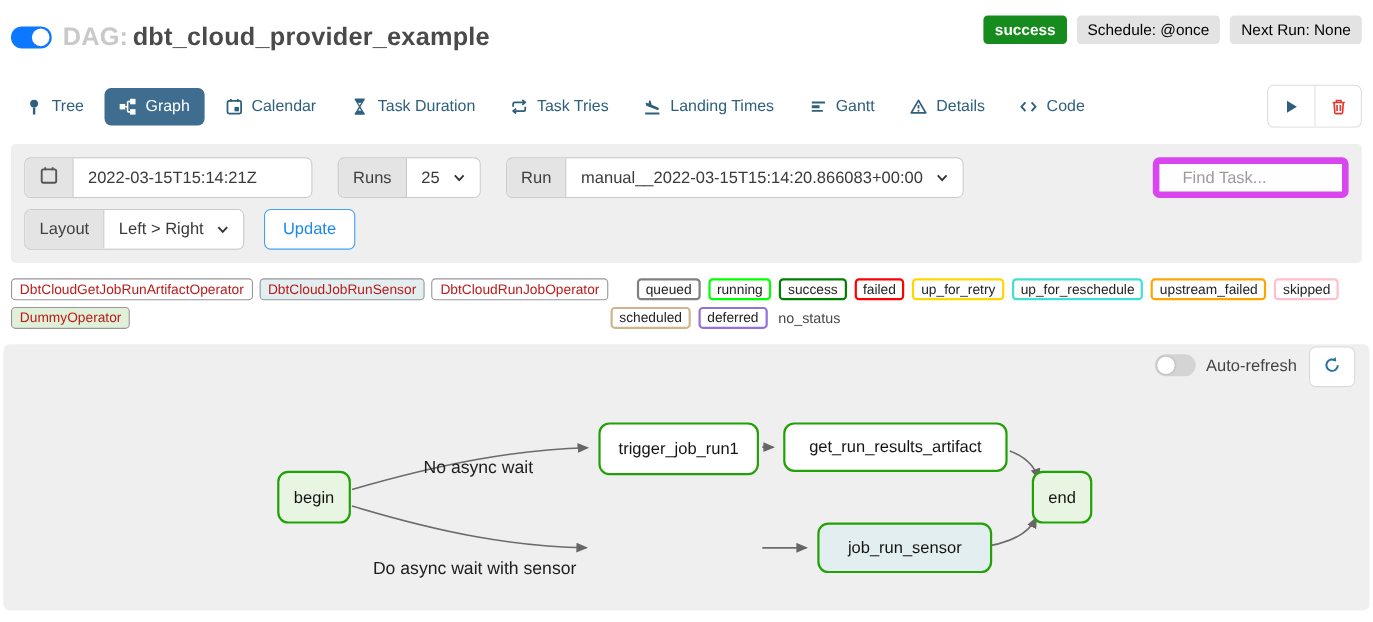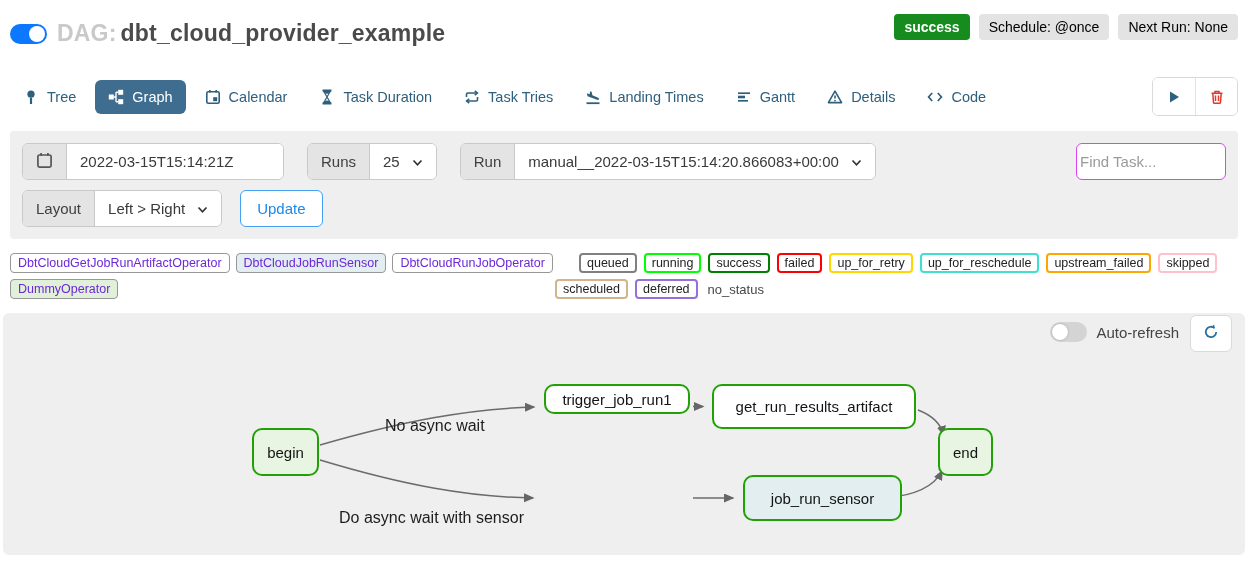--- a/index.html
+++ b/index.html
@@ -36,7 +36,7 @@
   .field { display:flex; align-items:center; padding:0 13px; font-size:15px; color:#3a3a3a; background:#fff; white-space:nowrap; gap:12px; }
   .field input { border:none; outline:none; font-size:15px; color:#3a3a3a; font-family:inherit; width:190px; background:transparent; }
   .chev { flex:0 0 auto; }
-  .find-task { margin-left:auto; height:37px; width:150px; border:1px solid #d946ef; border-radius:6px; padding:0 3px; font-size:15px; font-family:inherit; color:#3a3a3a; outline:none; }
+  .find-task { margin-left:auto; height:37px; width:178px; border:6px solid #d946ef; border-radius:6px; padding:0 21px; font-size:15px; font-family:inherit; color:#3a3a3a; outline:none; }
   .find-task::placeholder { color:#9b9b9b; }
   .update-btn { height:37px; padding:0 16px; margin-left:-5px; background:#fff; border:1.5px solid #43a0f4; border-radius:6px; color:#1d87ea; font-size:15px; font-family:inherit; cursor:pointer; }
 

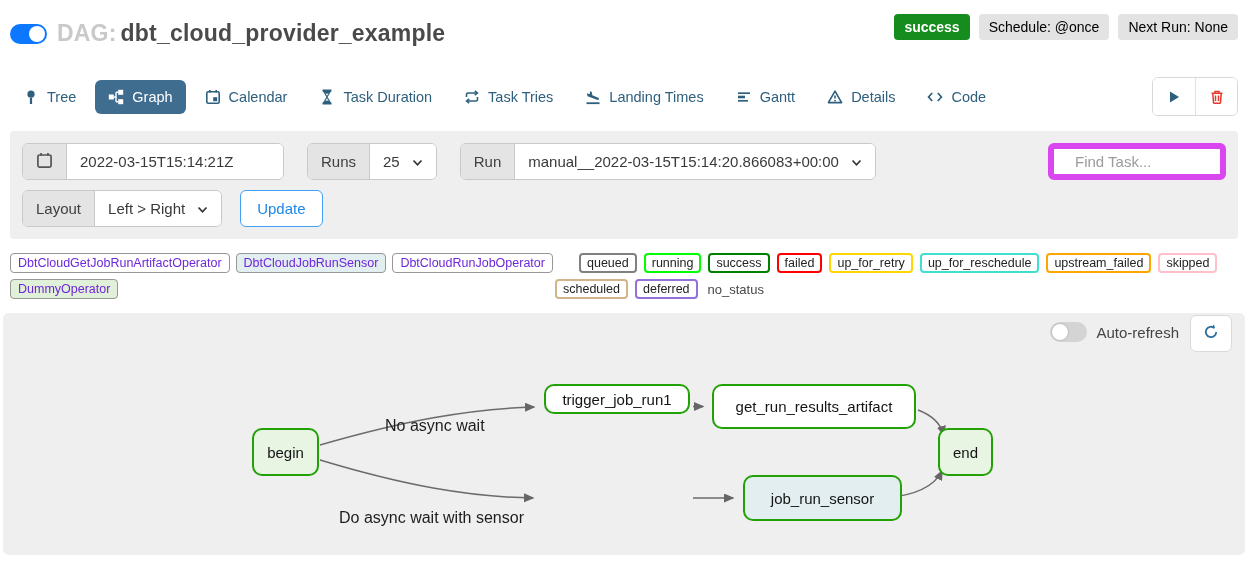--- a/index.html
+++ b/index.html
@@ -43,7 +43,7 @@
   
   .legend { display:flex; align-items:flex-start; margin:14px 10px 0 10px; }
   .ops { width:545px; display:flex; flex-wrap:wrap; gap:6px; }
-  .op-badge { border:1px solid #979797; border-radius:4px; padding:2px 7px; font-size:12.5px; color:#6d28d9; background:#fff; white-space:nowrap; }
+  .op-badge { border:1px solid #979797; border-radius:4px; padding:2px 7px; font-size:12.5px; color:#b91c1c; background:#fff; white-space:nowrap; }
   .op-sensor { background:#e2eef0; }
   .op-dummy { background:#e1f0d8; }
   .states { flex:1; display:flex; flex-wrap:wrap; gap:6px 7px; align-items:center; }

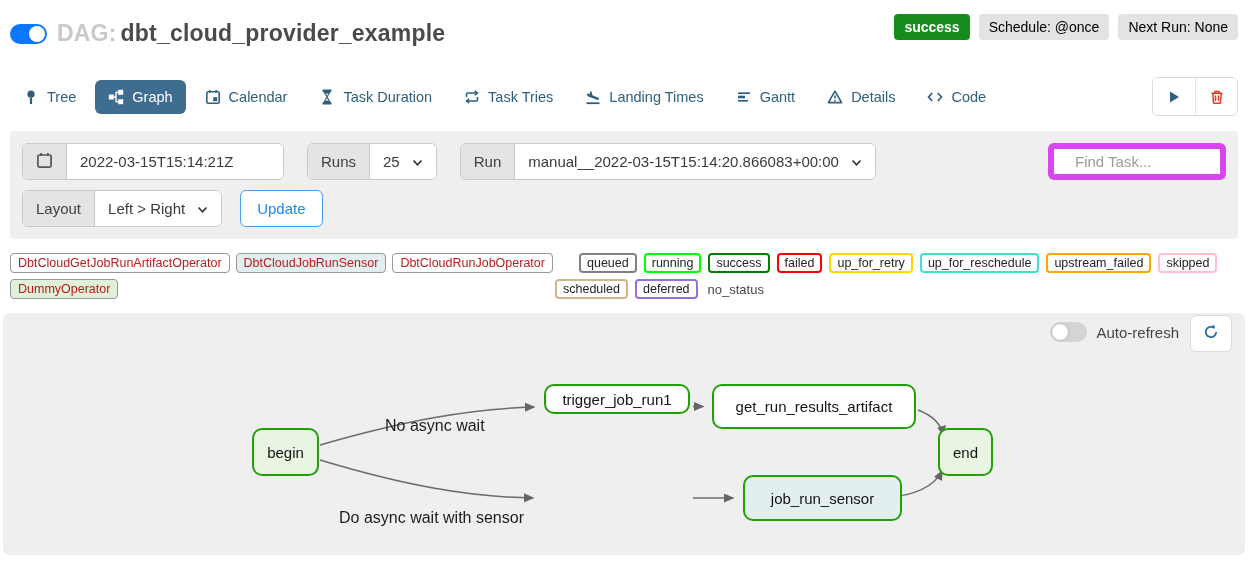--- a/index.html
+++ b/index.html
@@ -65,7 +65,7 @@
   .node.fill-teal { background:#e2eef0; }
   .edge-label { position:absolute; font-size:16px; color:#1d1d1d; white-space:nowrap; }
   .n-begin  { left:249px; top:115px; width:67px;  height:48px; }
-  .n-t1     { left:541px; top:71px;  width:146px; height:30px; }
+  .n-t1     { left:541px; top:71px;  width:146px; height:48px; }
   .n-art    { left:709px; top:71px;  width:204px; height:45px; }
   .n-t2     { left:540px; top:162px; width:147px; height:46px; }
   .n-sensor { left:740px; top:162px; width:159px; height:46px; }

